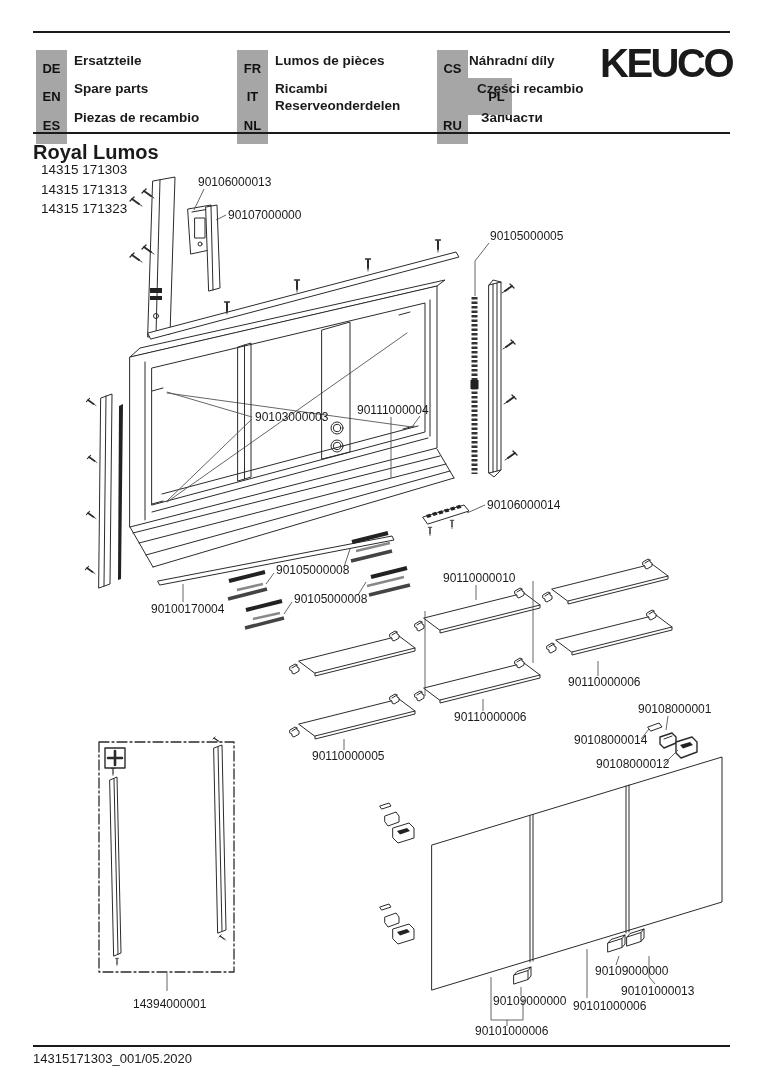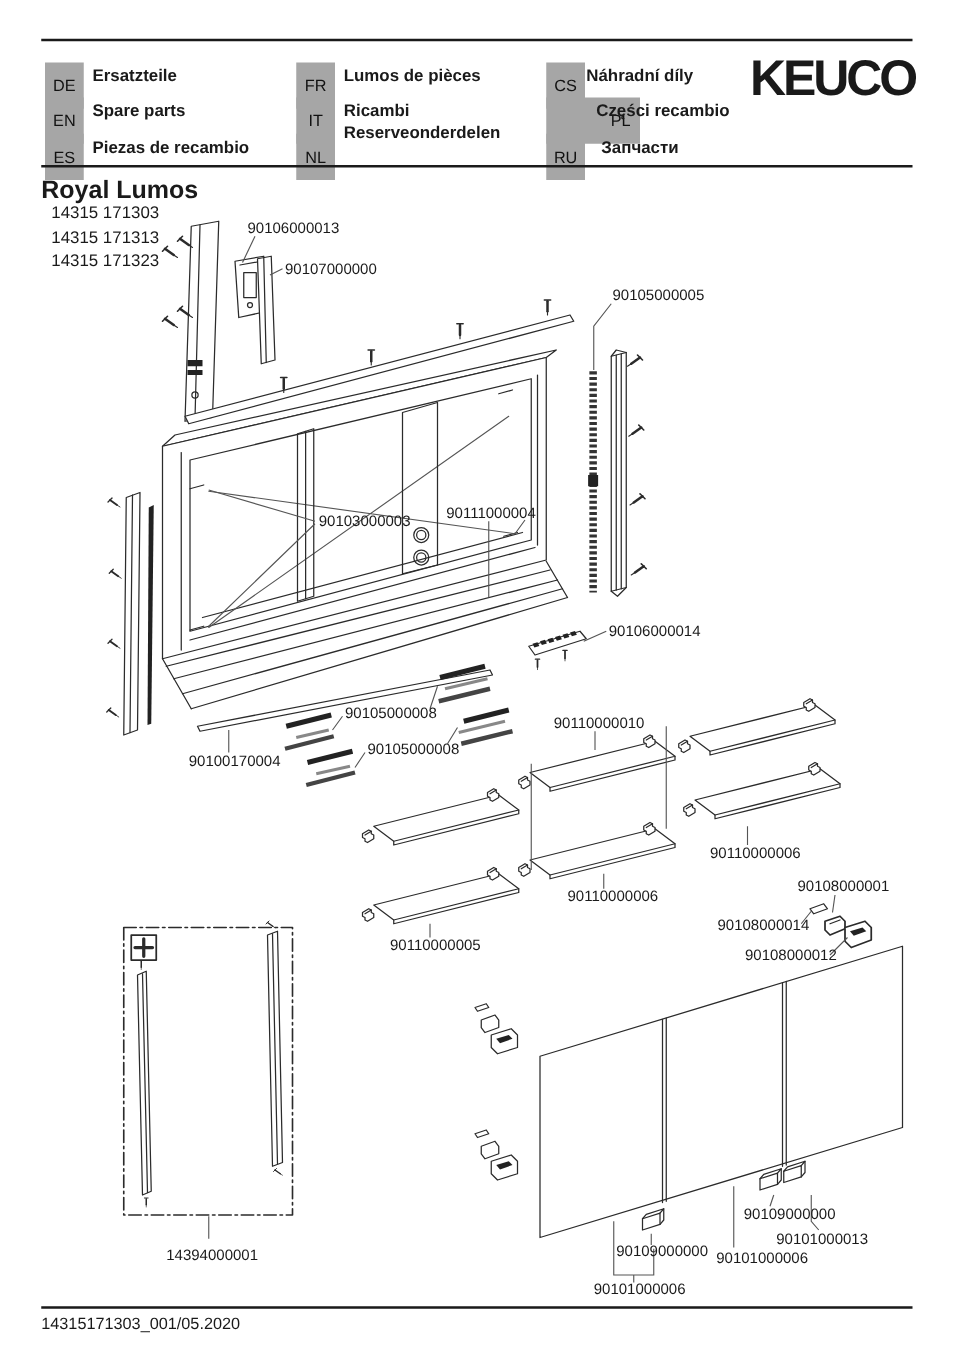--- a/index.html
+++ b/index.html
@@ -10,7 +10,7 @@
   .abs{position:absolute;}
   .rule{background:#1a1a1a;}
   .lang-badge{
-    background:#a6a6a6;color:#111;font-weight:normal;font-size:13px;
+    background:#a6a6a6;color:#111;font-weight:bold;font-size:13px;
     width:31px;height:37px;display:flex;align-items:center;justify-content:center;
   }
   .lang-label{font-weight:bold;font-size:13.5px;line-height:21px;white-space:nowrap;}

